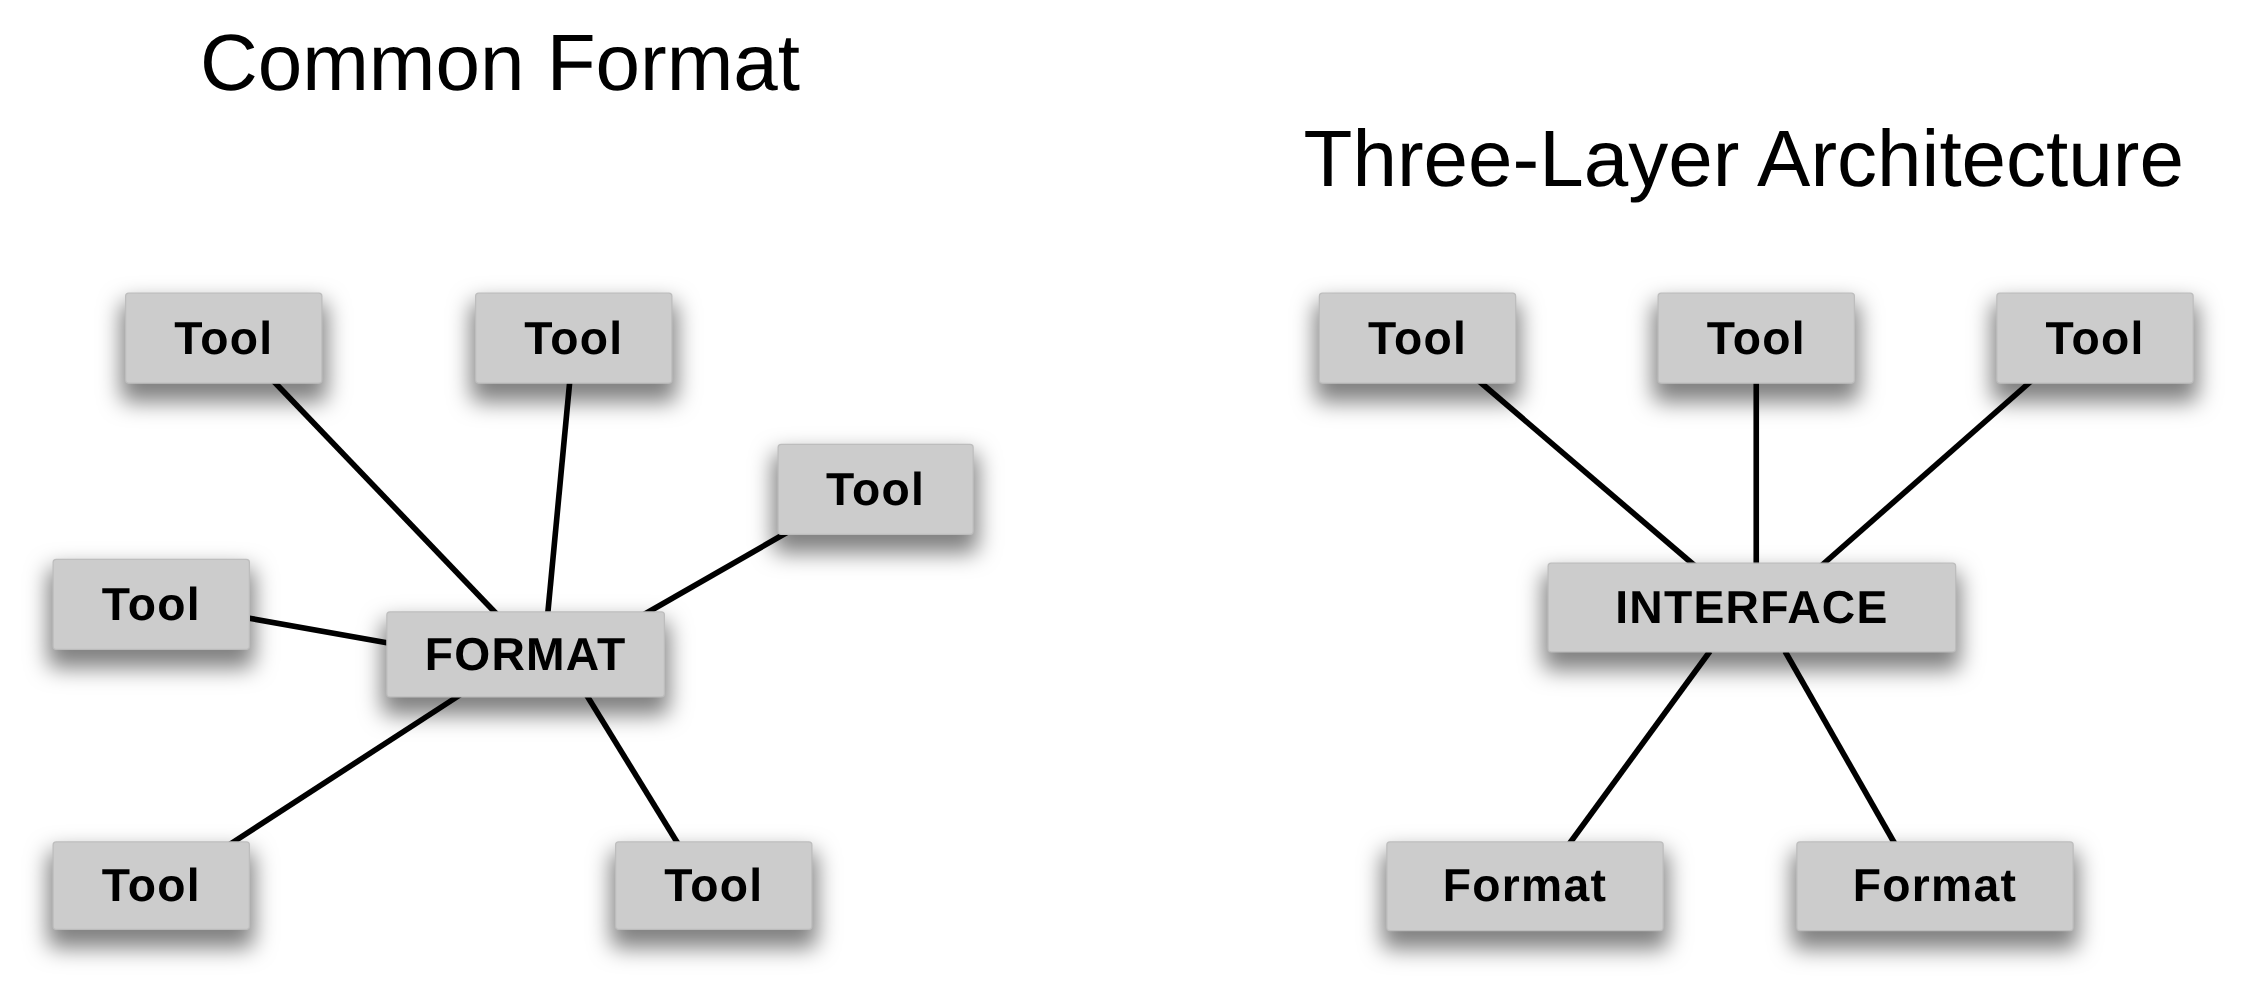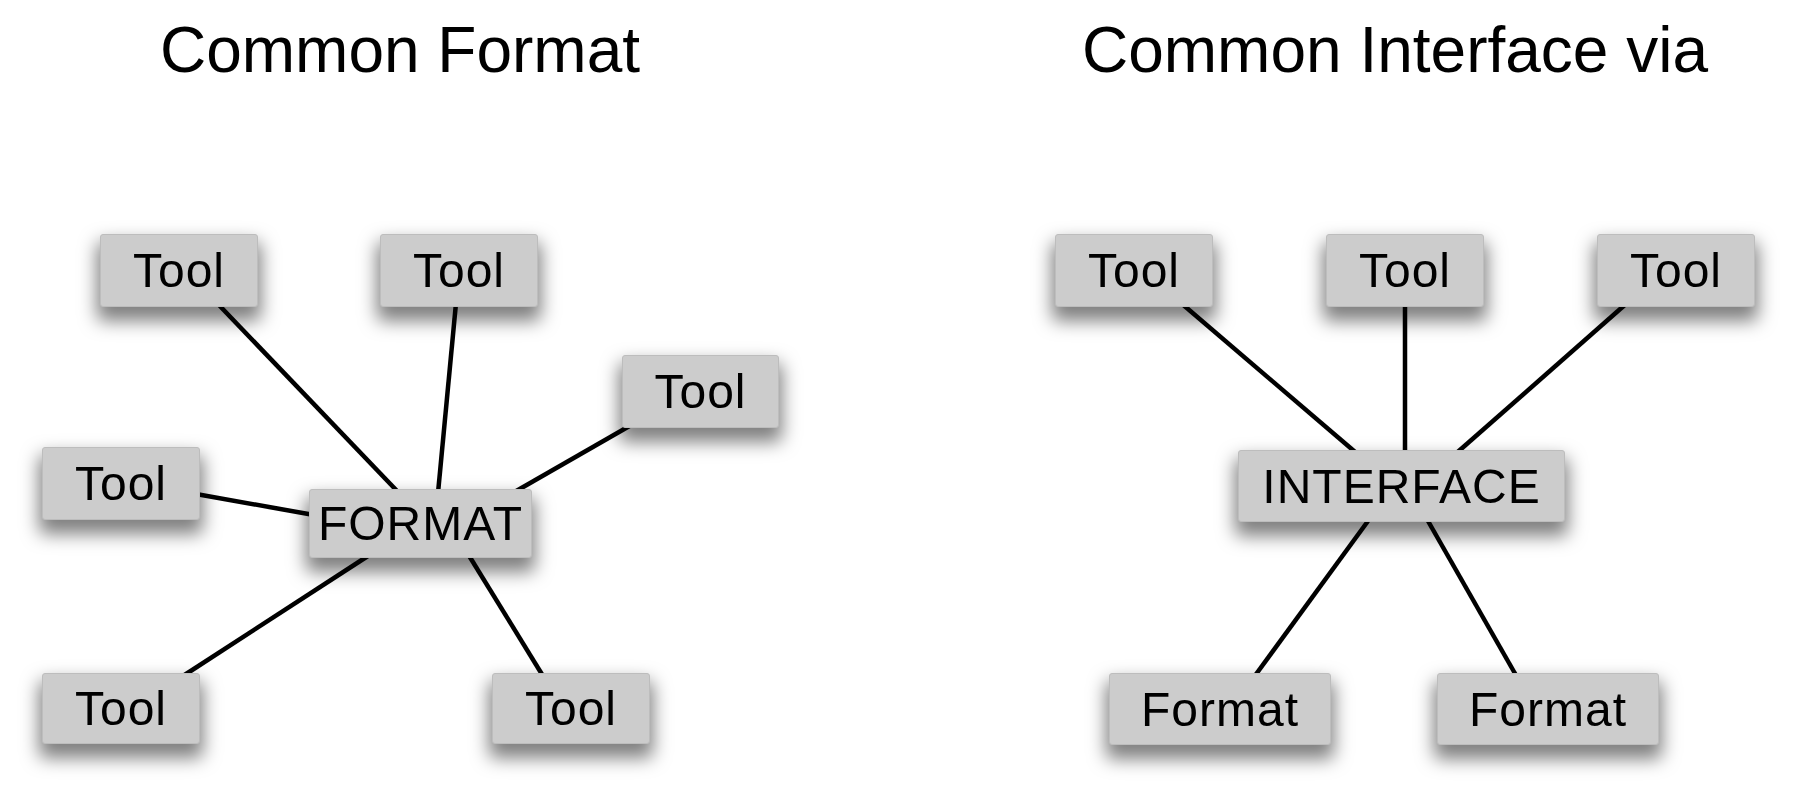--- a/index.html
+++ b/index.html
@@ -78,7 +78,7 @@
 
   <div class="title" id="left-title">Common Format</div>
 
-  <div class="title" id="right-title"><span>Common Interface via</span><br></div>
+  <div class="title" id="right-title"><br></div>
 
   <svg id="connector-svg" viewBox="0 0 1796 805" xmlns="http://www.w3.org/2000/svg">
 

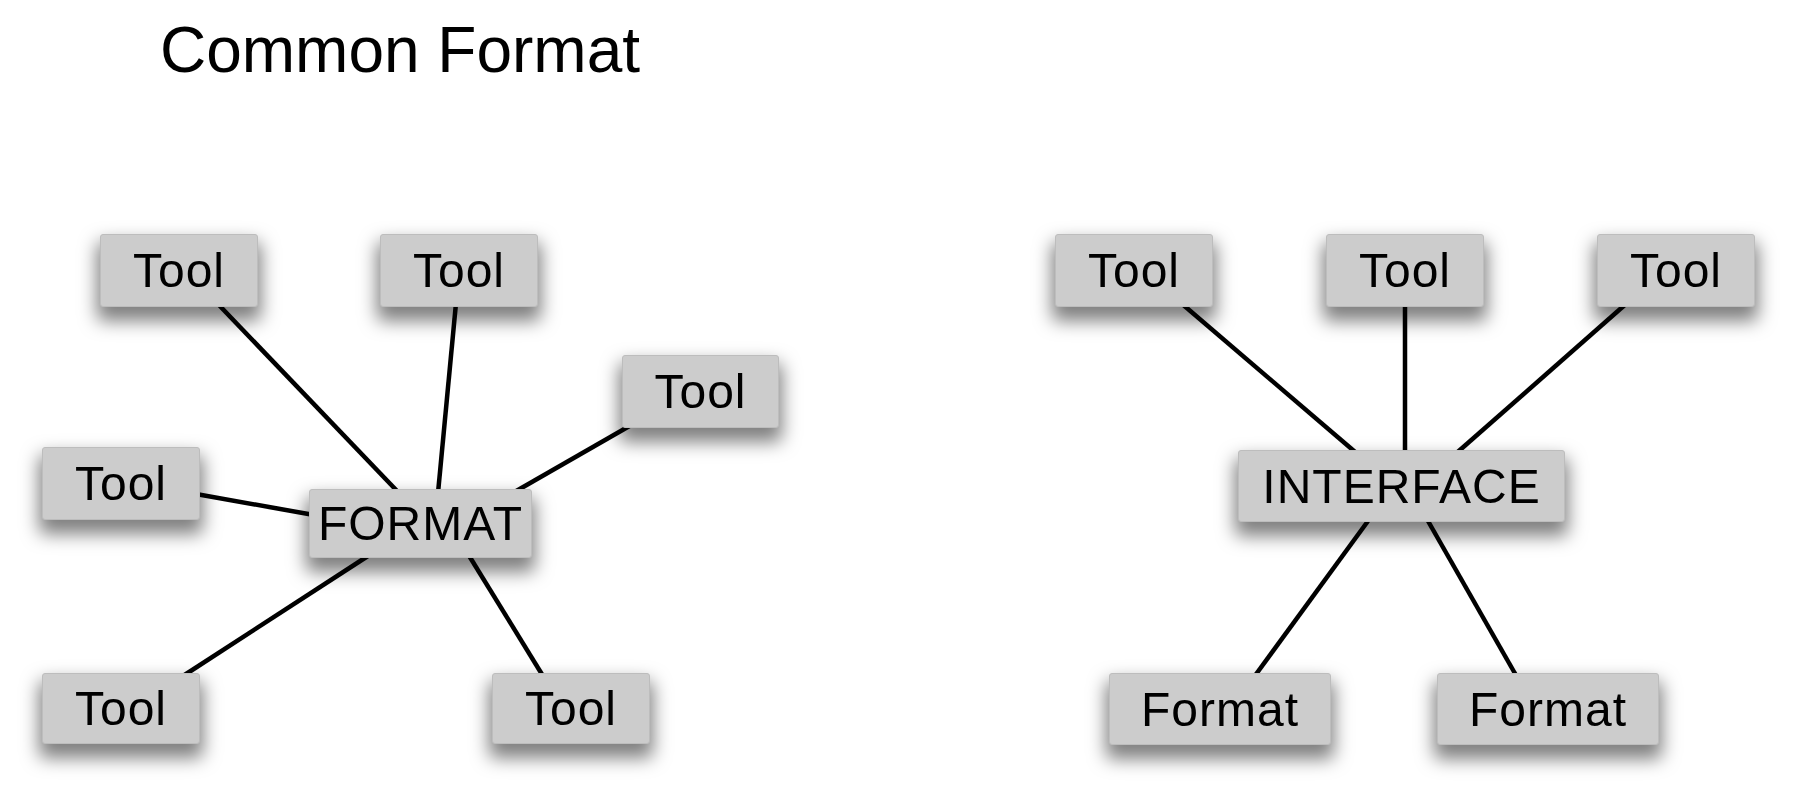--- a/index.html
+++ b/index.html
@@ -78,7 +78,7 @@
 
   <div class="title" id="left-title">Common Format</div>
 
-  <div class="title" id="right-title"><br></div>
+  <div class="title" id="right-title"><br><span>Three-Layer Architecture</span></div>
 
   <svg id="connector-svg" viewBox="0 0 1796 805" xmlns="http://www.w3.org/2000/svg">
 

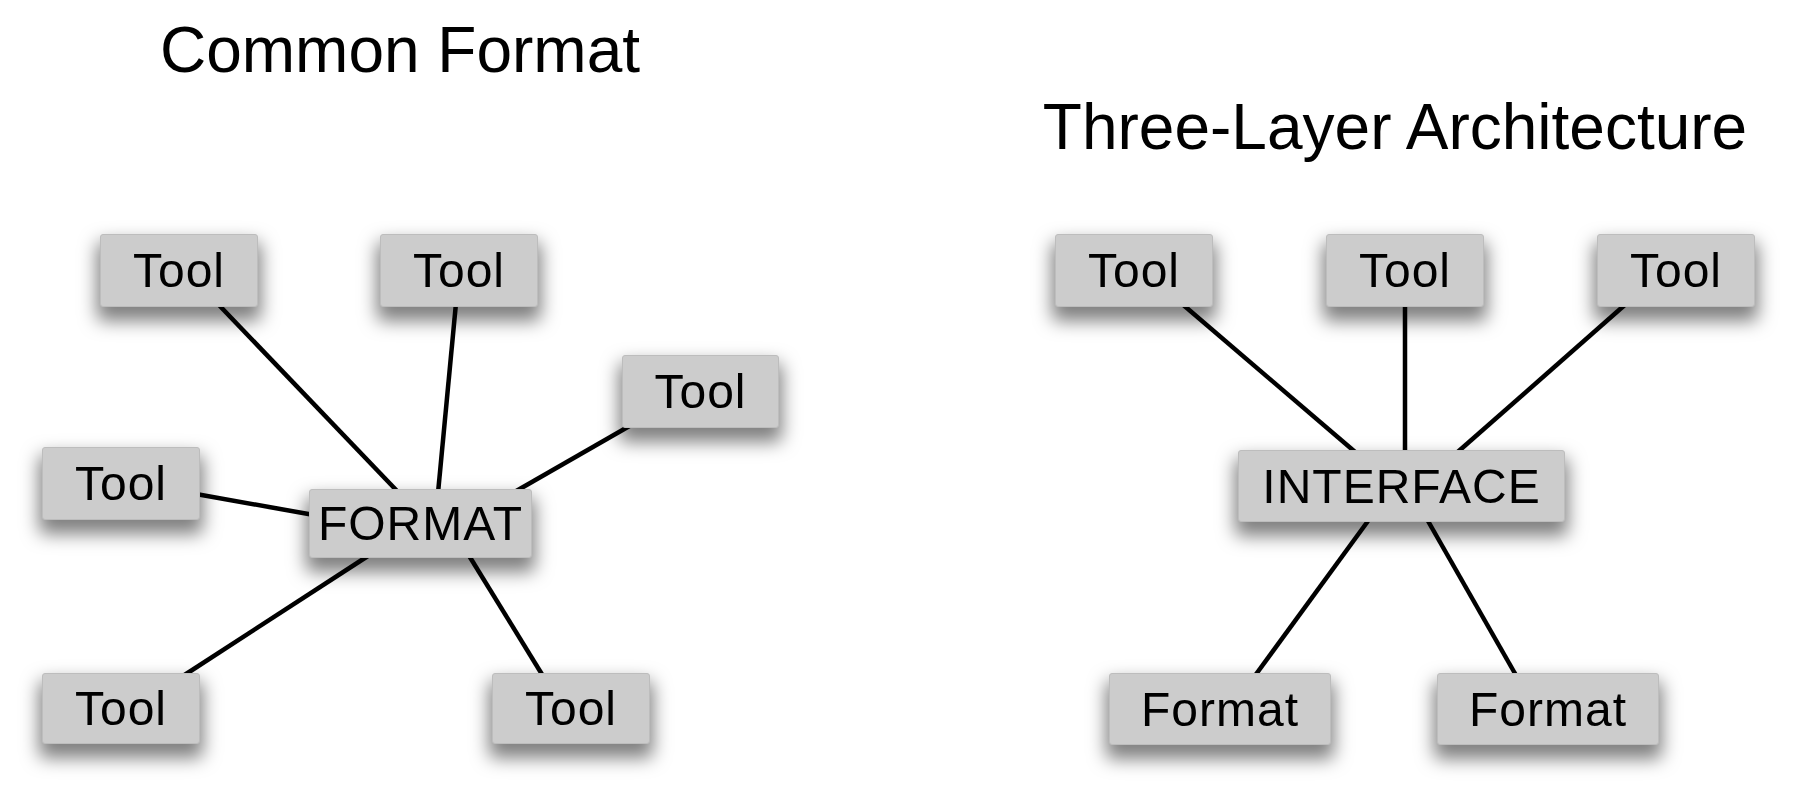--- a/index.html
+++ b/index.html
@@ -50,8 +50,8 @@
     display: flex;
     align-items: center;
     justify-content: center;
-    font-weight: 400;
-    font-size: 48px;
+    font-weight: 700;
+    font-size: 37px;
     letter-spacing: 1px;
     color: var(--text);
   }

